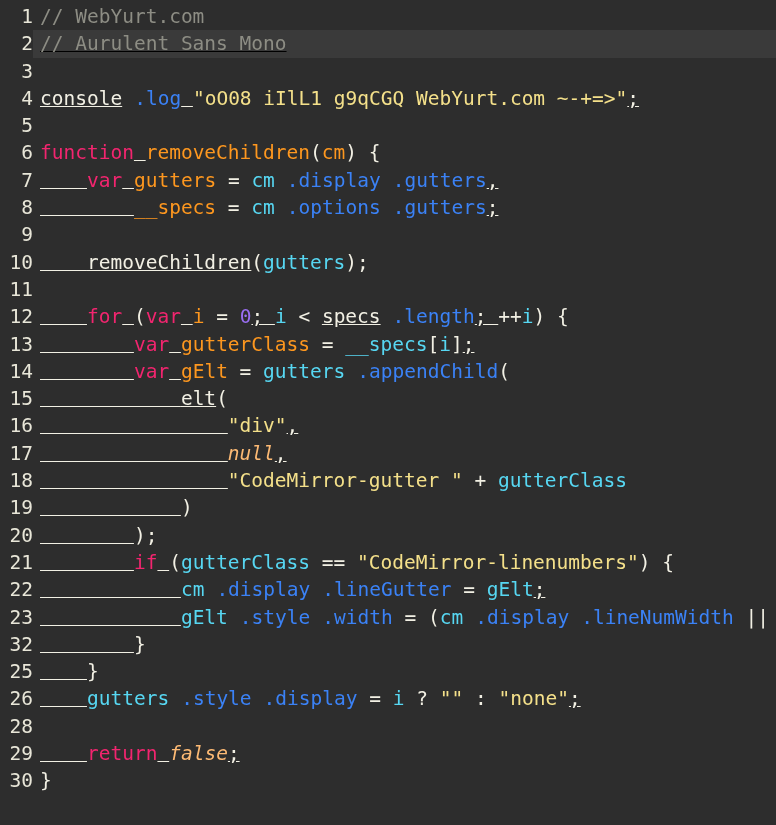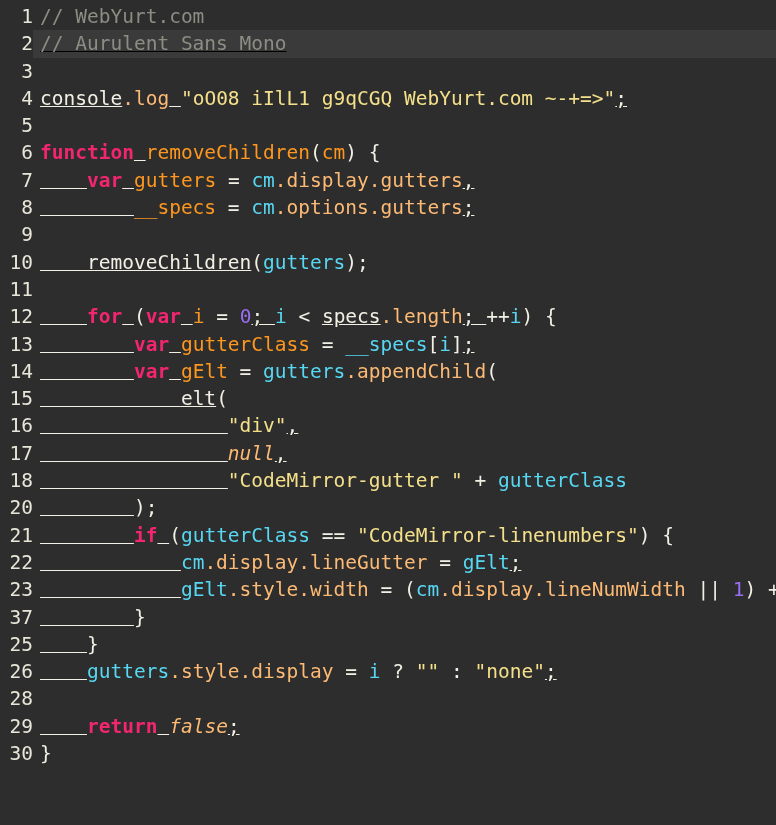--- a/index.html
+++ b/index.html
@@ -66,7 +66,7 @@
   .t-keyword  { color: #f2256f; font-weight: bold; }
   .t-def      { color: #fd971f; }
   .t-var      { color: #57d7f2; }
-  .t-prop     { color: #fdba74; }
+  .t-prop     { color: #3b82f6; margin-left: 12px; }
   .t-string   { color: #f4e08a; }
   .t-number   { color: #9a6ef2; }
   .t-atom     { color: #fdba74; font-style: italic; }

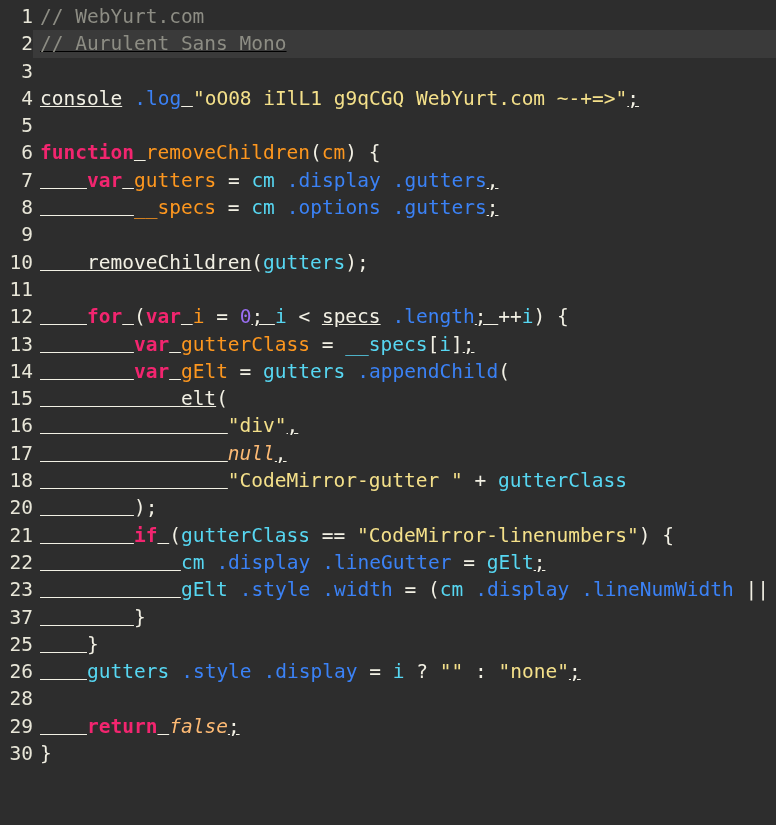--- a/index.html
+++ b/index.html
@@ -63,7 +63,7 @@
   
   .t-comment  { color: #8d8d84; }
   .t-plain    { color: #f2f0e4; text-decoration: underline; }
-  .t-keyword  { color: #f2256f; font-weight: bold; }
+  .t-keyword  { color: #f2256f; }
   .t-def      { color: #fd971f; }
   .t-var      { color: #57d7f2; }
   .t-prop     { color: #3b82f6; margin-left: 12px; }

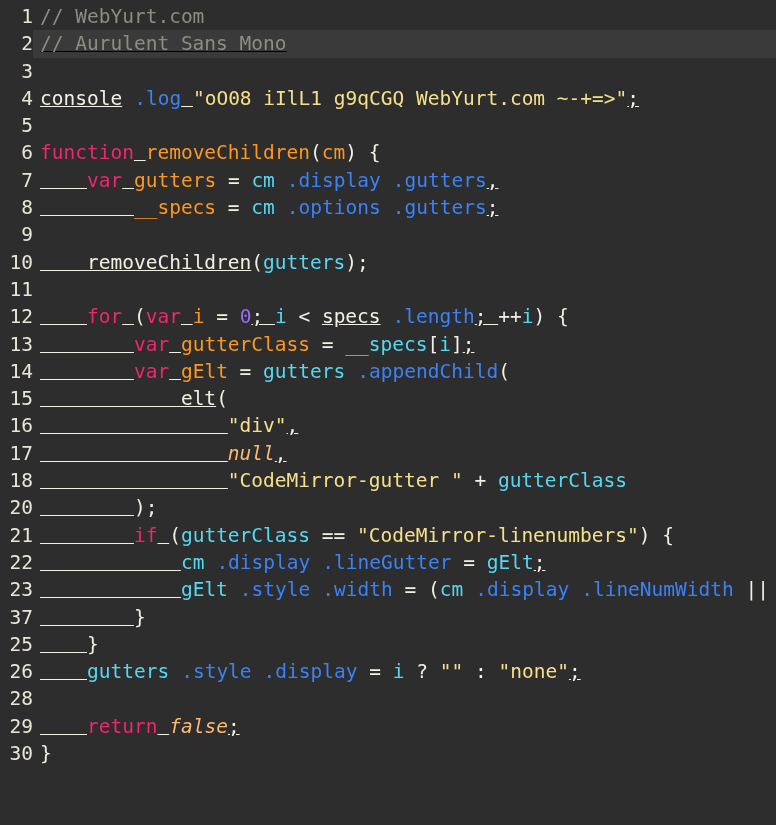--- a/index.html
+++ b/index.html
@@ -97,6 +97,7 @@
       <div class="line"><span class="gutter-num">16</span><span class="line-content"><span class="t-plain">                </span><span class="t-string">"div"</span><span class="t-plain">,</span></span></div>
       <div class="line"><span class="gutter-num">17</span><span class="line-content"><span class="t-plain">                </span><span class="t-atom">null</span><span class="t-plain">,</span></span></div>
       <div class="line"><span class="gutter-num">18</span><span class="line-content"><span class="t-plain">                </span><span class="t-string">"CodeMirror-gutter "</span><span class="t-op"> + </span><span class="t-var">gutterClass</span></span></div>
+      <div class="line"><span class="gutter-num">19</span><span class="line-content"><span class="t-plain">            </span><span class="t-bracket">)</span></span></div>
       <div class="line"><span class="gutter-num">20</span><span class="line-content"><span class="t-plain">        </span><span class="t-bracket">);</span></span></div>
       <div class="line"><span class="gutter-num">21</span><span class="line-content"><span class="t-plain">        </span><span class="t-keyword">if</span><span class="t-plain"> </span><span class="t-bracket">(</span><span class="t-var">gutterClass</span><span class="t-op"> == </span><span class="t-string">"CodeMirror-linenumbers"</span><span class="t-bracket">) {</span></span></div>
       <div class="line"><span class="gutter-num">22</span><span class="line-content"><span class="t-plain">            </span><span class="t-var">cm</span><span class="t-prop">.display</span><span class="t-prop">.lineGutter</span><span class="t-op"> = </span><span class="t-var">gElt</span><span class="t-plain">;</span></span></div>

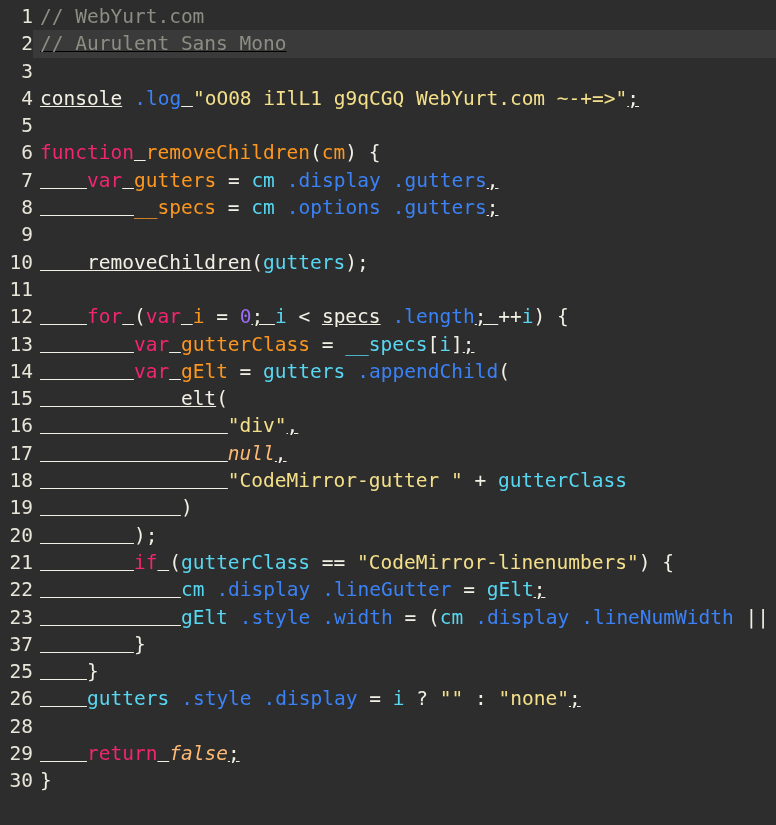--- a/index.html
+++ b/index.html
@@ -102,7 +102,7 @@
       <div class="line"><span class="gutter-num">21</span><span class="line-content"><span class="t-plain">        </span><span class="t-keyword">if</span><span class="t-plain"> </span><span class="t-bracket">(</span><span class="t-var">gutterClass</span><span class="t-op"> == </span><span class="t-string">"CodeMirror-linenumbers"</span><span class="t-bracket">) {</span></span></div>
       <div class="line"><span class="gutter-num">22</span><span class="line-content"><span class="t-plain">            </span><span class="t-var">cm</span><span class="t-prop">.display</span><span class="t-prop">.lineGutter</span><span class="t-op"> = </span><span class="t-var">gElt</span><span class="t-plain">;</span></span></div>
       <div class="line"><span class="gutter-num">23</span><span class="line-content"><span class="t-plain">            </span><span class="t-var">gElt</span><span class="t-prop">.style</span><span class="t-prop">.width</span><span class="t-op"> = </span><span class="t-bracket">(</span><span class="t-var">cm</span><span class="t-prop">.display</span><span class="t-prop">.lineNumWidth</span><span class="t-op"> || </span><span class="t-number">1</span><span class="t-bracket">)</span><span class="t-op"> +</span></span></div>
-      <div class="line"><span class="gutter-num">37</span><span class="line-content"><span class="t-plain">        </span><span class="t-bracket">}</span></span></div>
+      <div class="line"><span class="gutter-num">32</span><span class="line-content"><span class="t-plain">        </span><span class="t-bracket">}</span></span></div>
       <div class="line"><span class="gutter-num">25</span><span class="line-content"><span class="t-plain">    </span><span class="t-bracket">}</span></span></div>
       <div class="line"><span class="gutter-num">26</span><span class="line-content"><span class="t-plain">    </span><span class="t-var">gutters</span><span class="t-prop">.style</span><span class="t-prop">.display</span><span class="t-op"> = </span><span class="t-var">i</span><span class="t-op"> ? </span><span class="t-string">""</span><span class="t-op"> : </span><span class="t-string">"none"</span><span class="t-plain">;</span></span></div>
       <div class="line"><span class="gutter-num">28</span><span class="line-content">&nbsp;</span></div>

